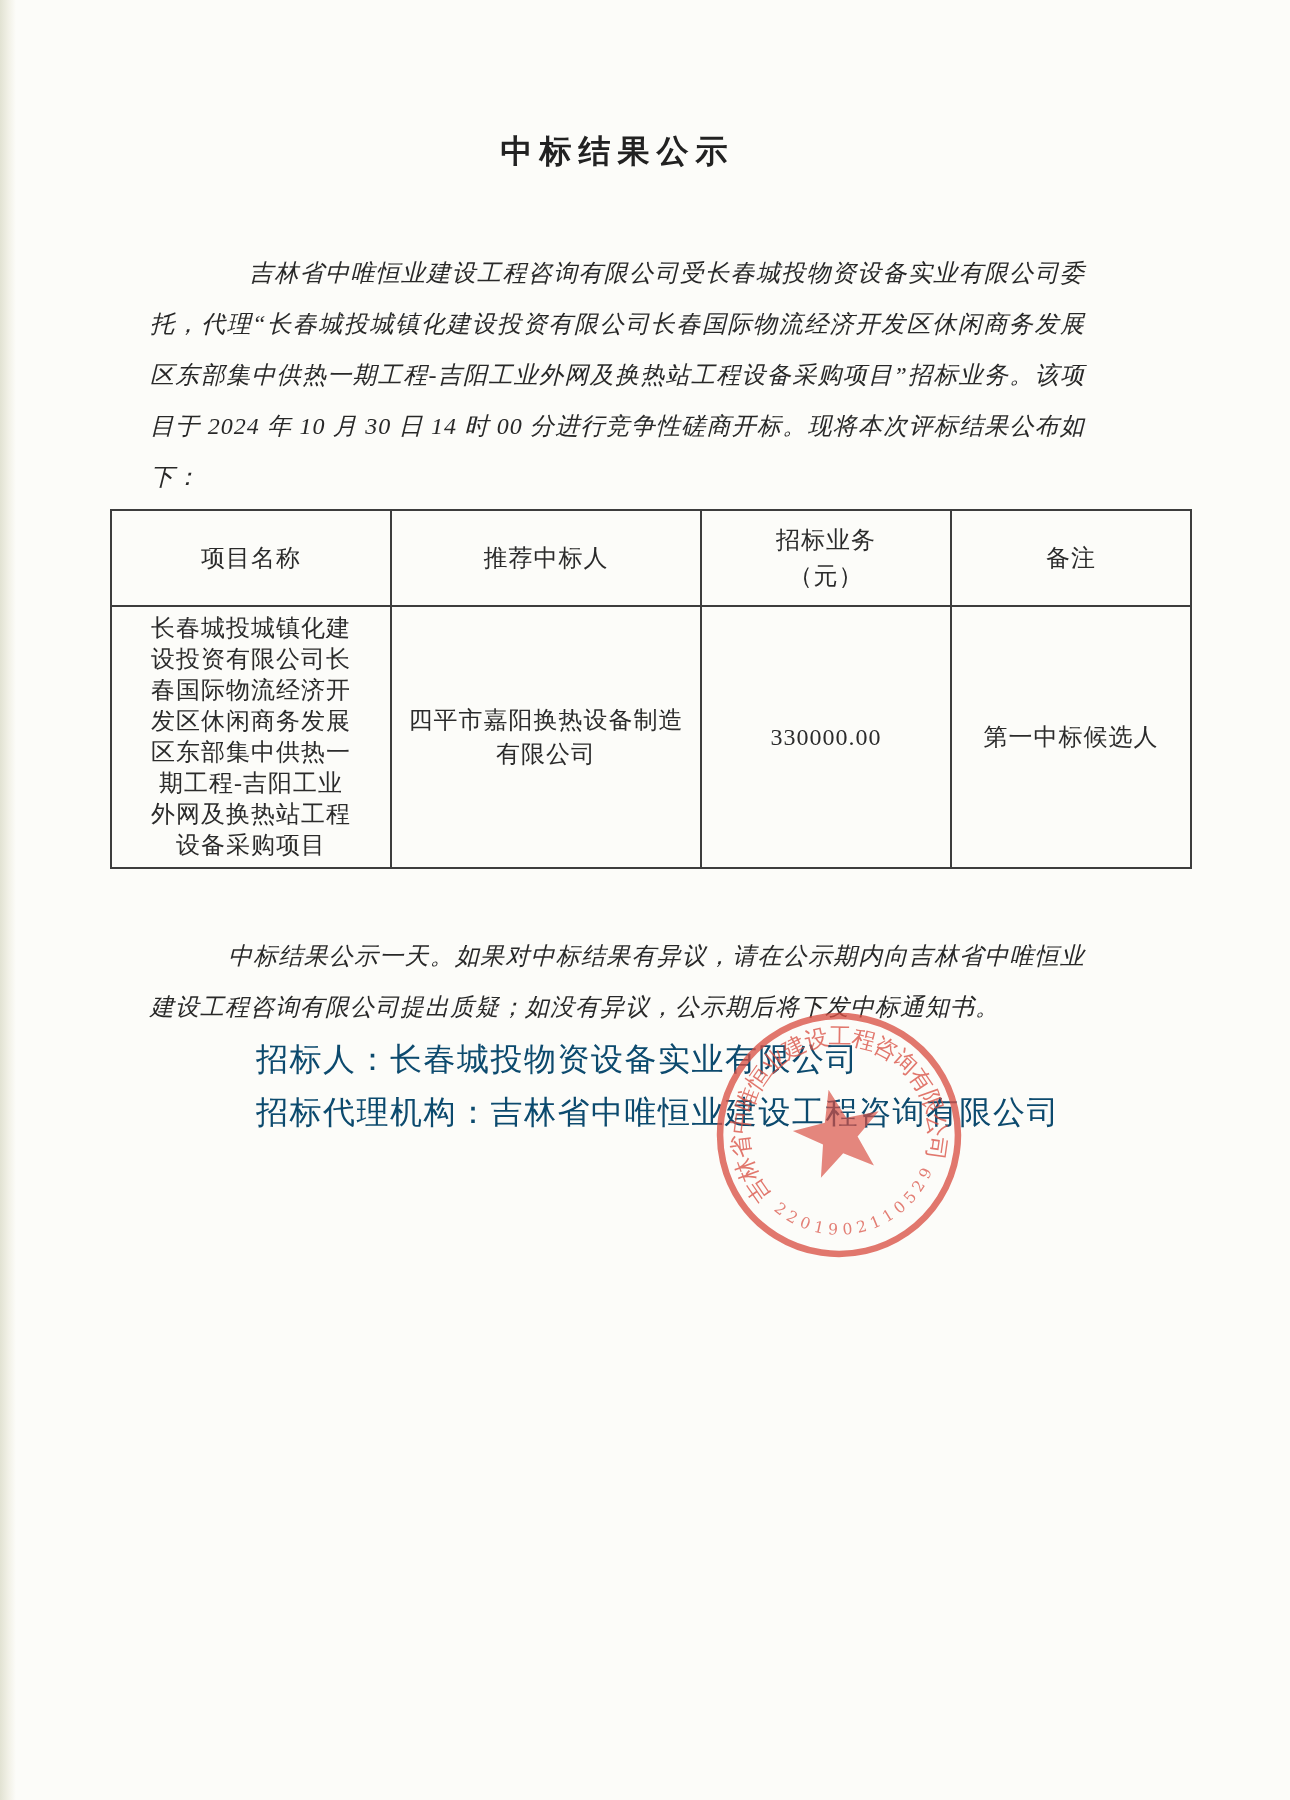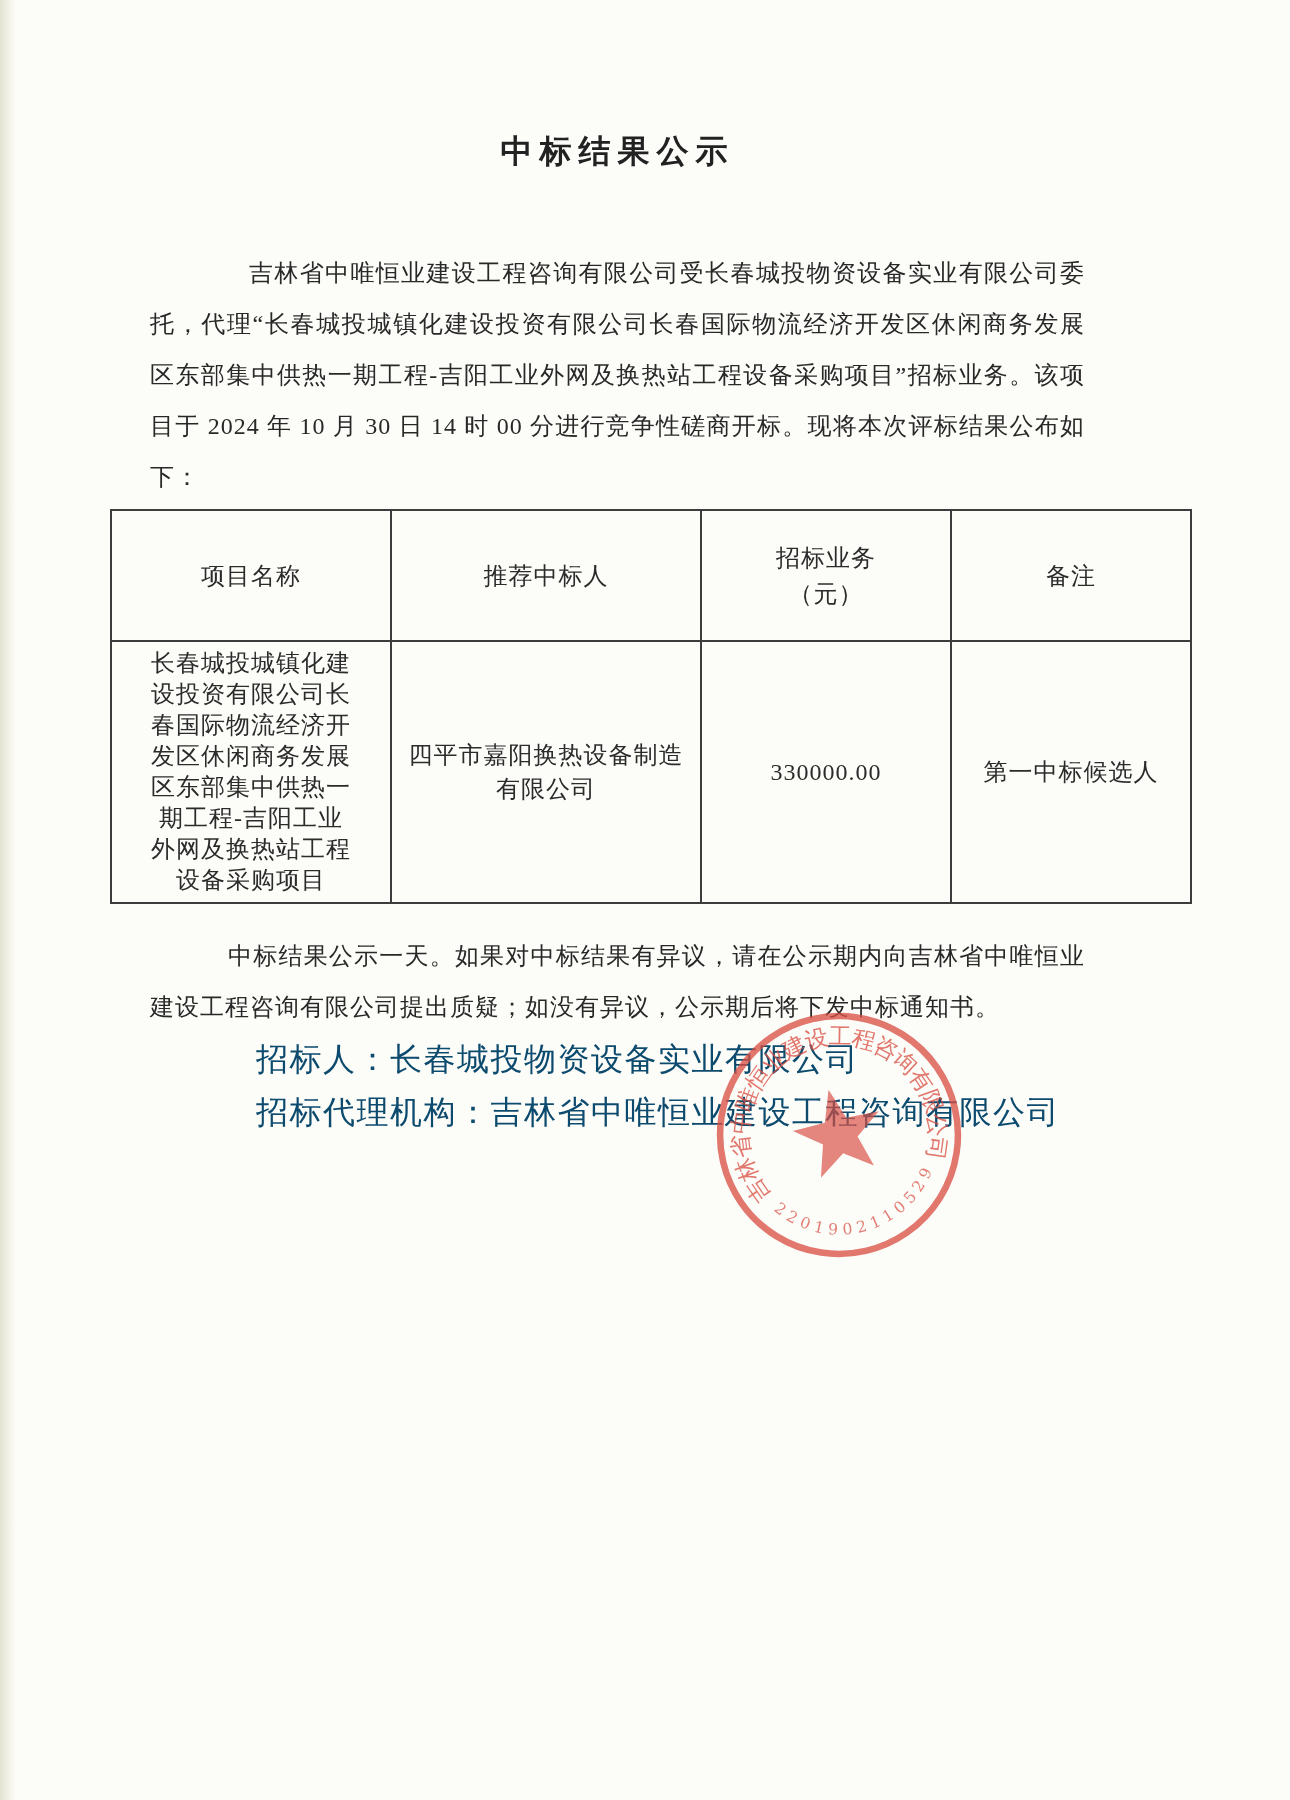--- a/index.html
+++ b/index.html
@@ -22,7 +22,7 @@
   }
   .para{
     margin:0;font-size:24px;line-height:51px;letter-spacing:1px;
-    text-align:justify;color:#282828;
+    text-align:justify;color:#282828;font-style:italic;
   }
   .intro{position:absolute;top:118px;left:0;width:935px;text-indent:99px;}
   .closing{position:absolute;top:801px;left:0;width:935px;text-indent:78px;}

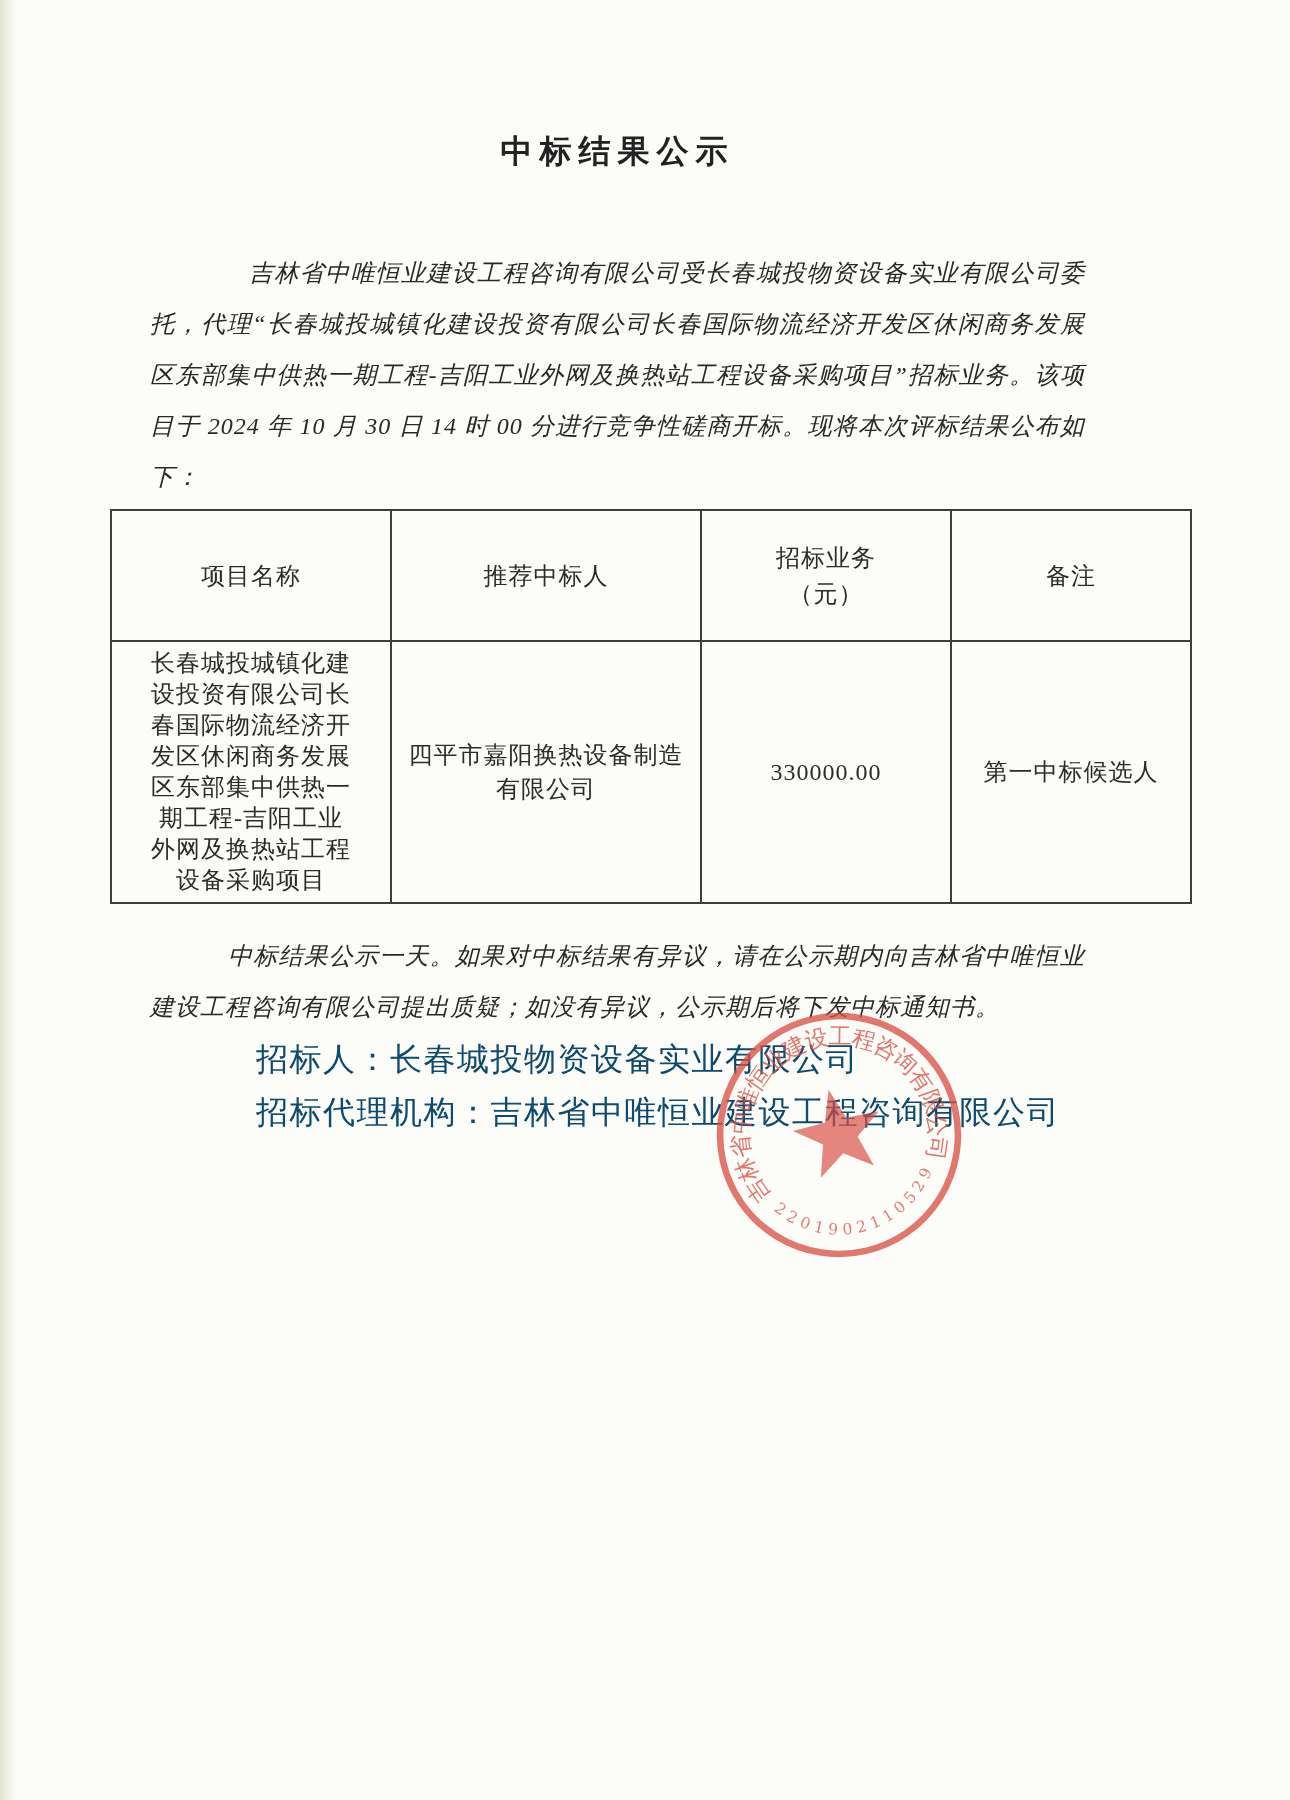--- a/index.html
+++ b/index.html
@@ -41,7 +41,7 @@
     text-align:center;vertical-align:middle;
     font-weight:400;letter-spacing:1px;
   }
-  table.results thead tr{height:131px;padding-left:12px;}
+  table.results thead tr{height:96px;padding-left:12px;}
   table.results tbody tr{height:238px;}
   th.th-cell{white-space:pre-line;line-height:36px;}
   td.project-cell{line-height:31px;padding:6px 35px;text-align:center;}

